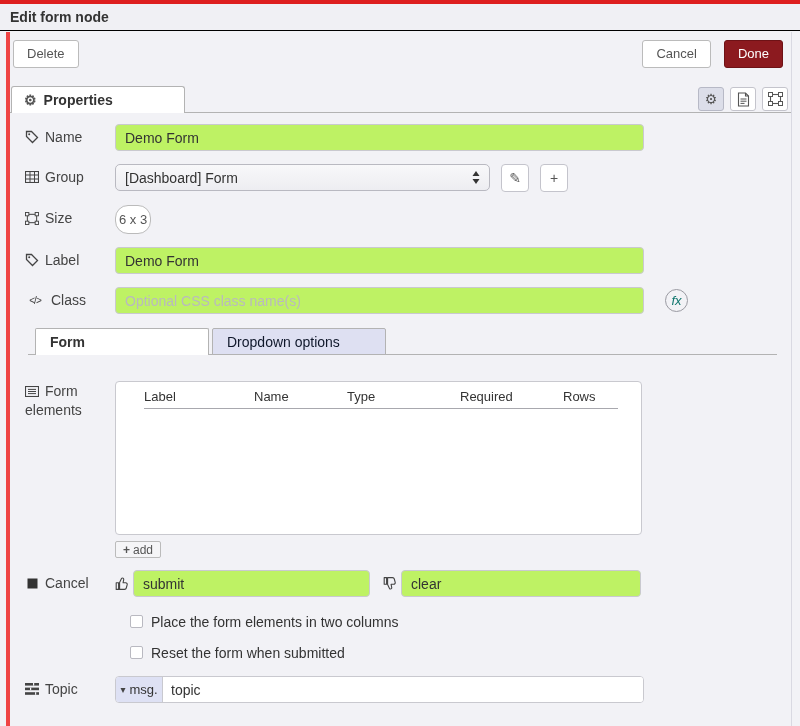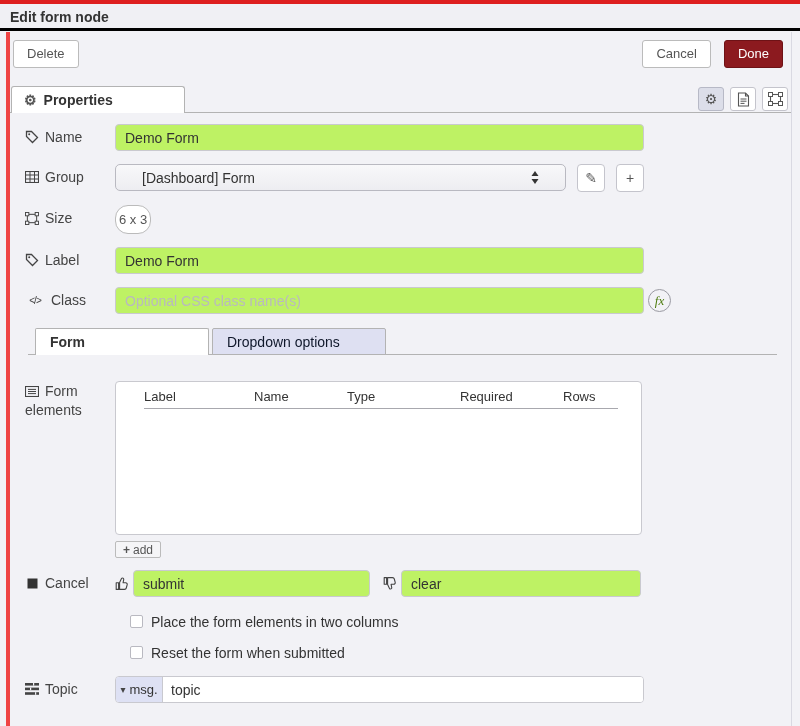--- a/index.html
+++ b/index.html
@@ -16,7 +16,7 @@
   .dlg-header {
     height:27px; line-height:26px; padding:0 10px;
     font-weight:bold; font-size:14px; color:#333;
-    background:#f0f0f4; border-bottom:3px solid #000000;
+    background:#f0f0f4; border-bottom:1px solid #000000;
   }
   .shell {
     position:absolute; top:32px; left:6px; right:8px; bottom:0;

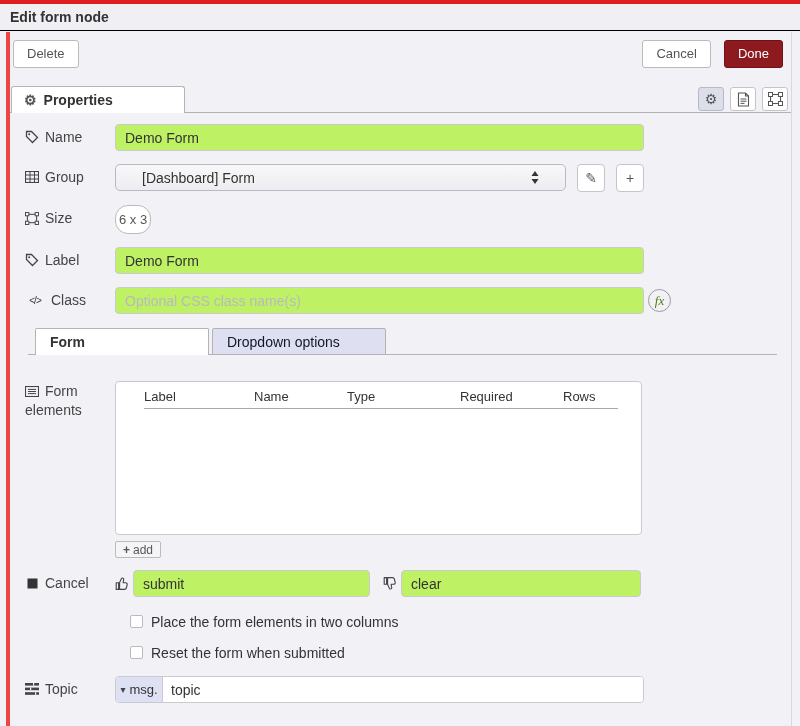--- a/index.html
+++ b/index.html
@@ -63,9 +63,9 @@
   .txt-input::placeholder { color:#b9b9bf; }
   
   .select-box {
-    width:451px; height:27px; border:1px solid #b9b9c1; border-radius:5px;
+    width:375px; height:27px; border:1px solid #b9b9c1; border-radius:5px;
     background:linear-gradient(#f8f8fa,#ededf1); display:flex; align-items:center;
-    padding:0 26px; cursor:pointer; color:#333;
+    padding:0 9px; cursor:pointer; color:#333;
   }
   .select-box .sel-text { flex:1; }
   .sq-btn {

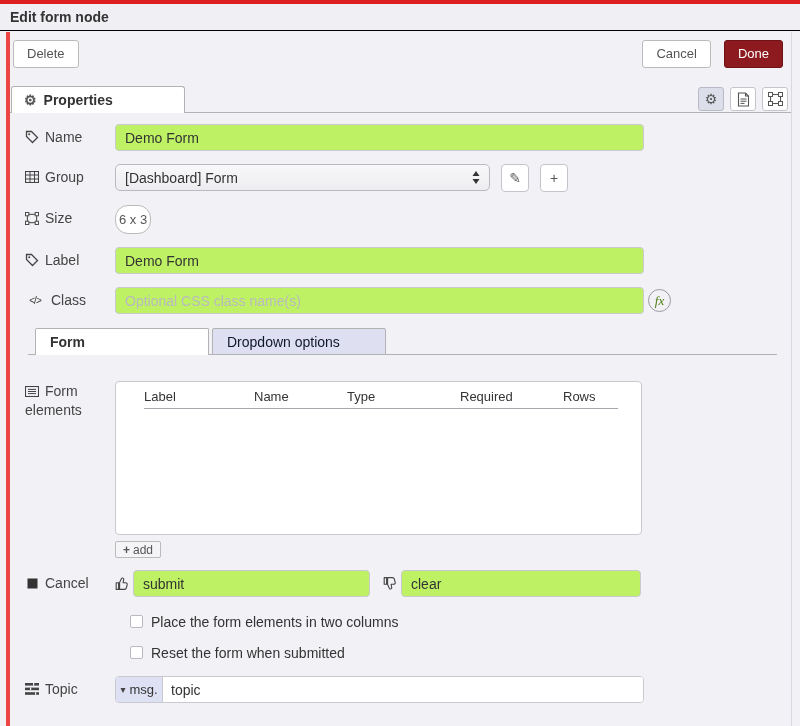--- a/index.html
+++ b/index.html
@@ -79,8 +79,8 @@
   }
   .fx-badge {
     width:23px; height:23px; border:1px solid #9a9aa2; border-radius:50%;
-    display:flex; align-items:center; justify-content:center; margin-left:4px; margin-top:2px;
-    font-family:Liberation Serif, serif; font-style:italic; font-size:13px; color:#4d7c0f;
+    display:flex; align-items:center; justify-content:center; margin-left:21px; margin-top:2px;
+    font-family:Liberation Sans, sans-serif; font-style:italic; font-size:13px; color:#0f766e;
     background:transparent; cursor:pointer;
   }
   

